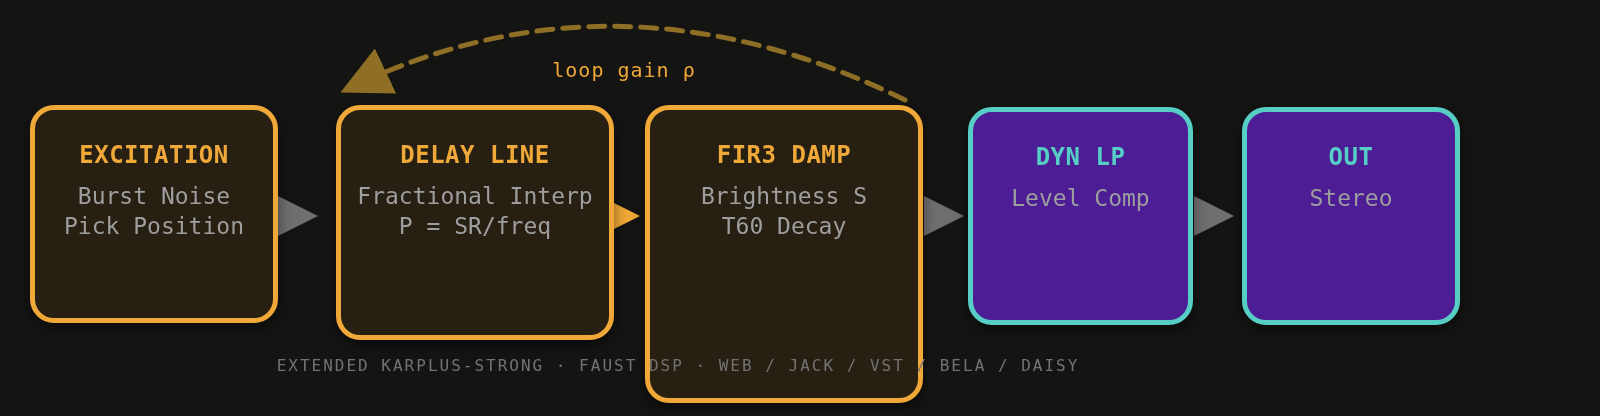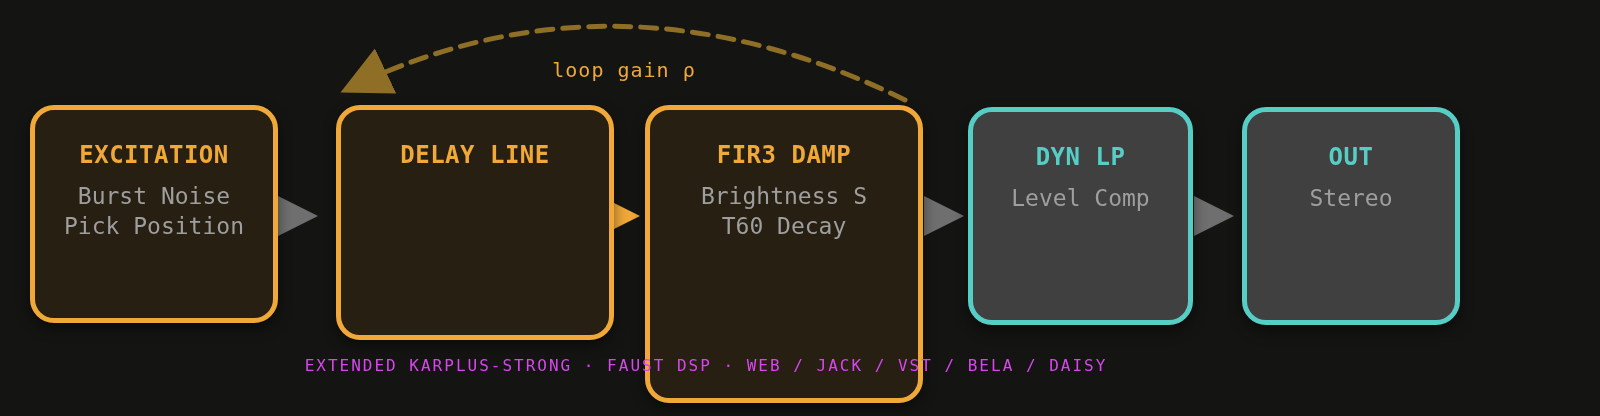--- a/index.html
+++ b/index.html
@@ -24,7 +24,7 @@
     box-shadow: 0 6px 14px rgba(0,0,0,0.45);
   }
   .node.orange { border: 5px solid #f0a838; background: #261f12; }
-  .node.teal   { border: 5px solid #56cec5; background: #404040; }
+  .node.teal   { border: 5px solid #56cec5; background: #4c1d95; }
   .node-title {
     display: block;
     margin-top: 31px;

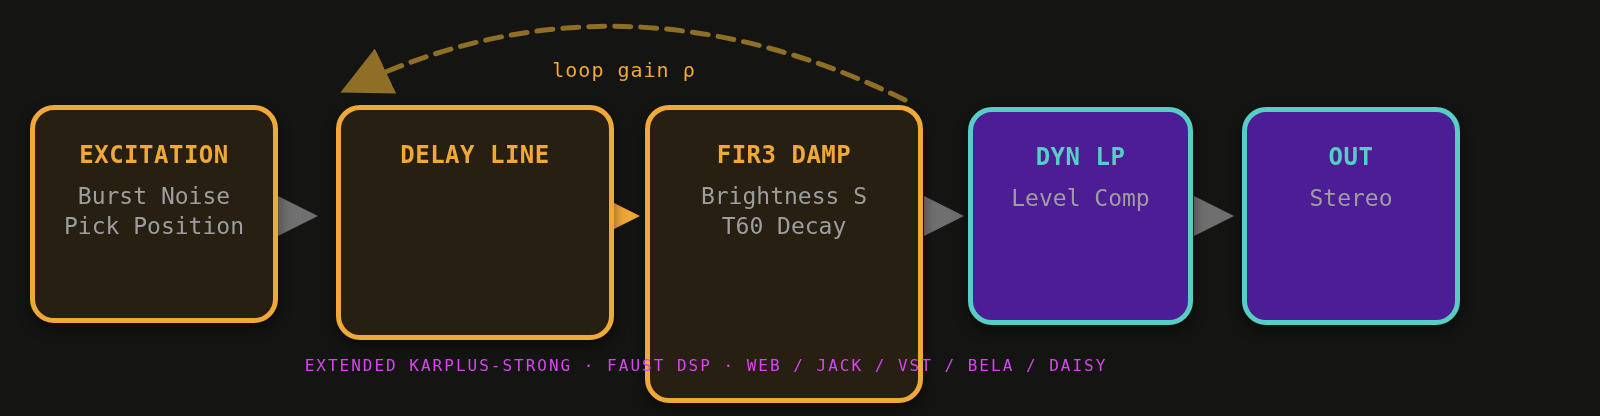--- a/index.html
+++ b/index.html
@@ -111,6 +111,10 @@
 
   <div class="node orange" id="node-delay-line">
     <span class="node-title">DELAY LINE</span>
+    <span class="node-body">
+      <span class="node-line">Fractional Interp</span>
+      <span class="node-line">P = SR/freq</span>
+    </span>
   </div>
 
   <div class="node orange" id="node-fir3-damp">

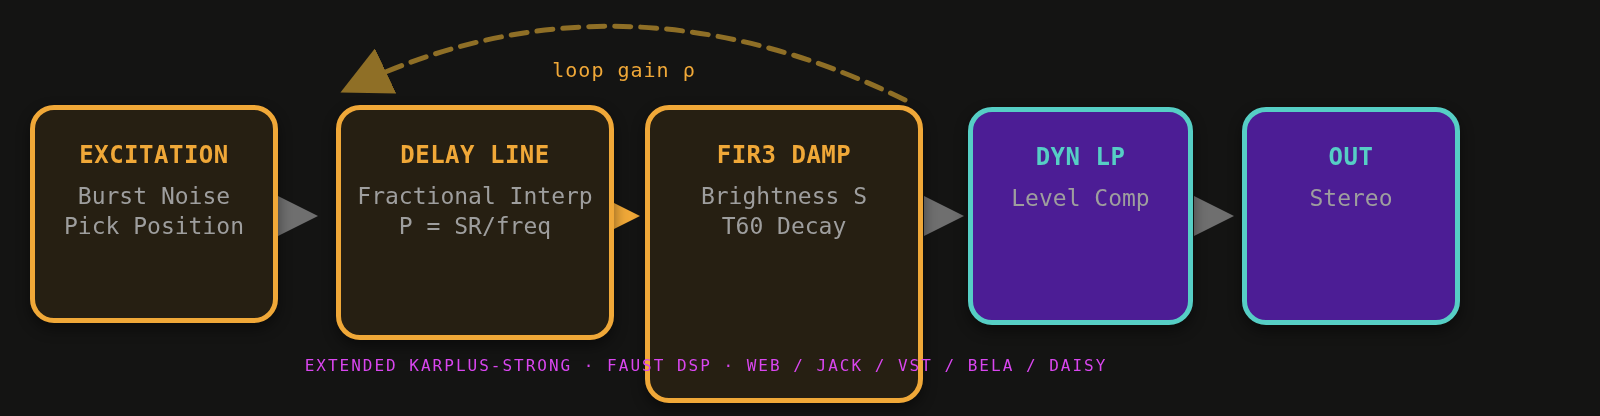--- a/index.html
+++ b/index.html
@@ -65,9 +65,8 @@
     text-align: center;
     font-size: 16px;
     letter-spacing: 2px;
-    color: #d946ef;
+    color: #737373;
     white-space: nowrap;
-    padding-left: 28px;
   }
 </style>
 </head>

